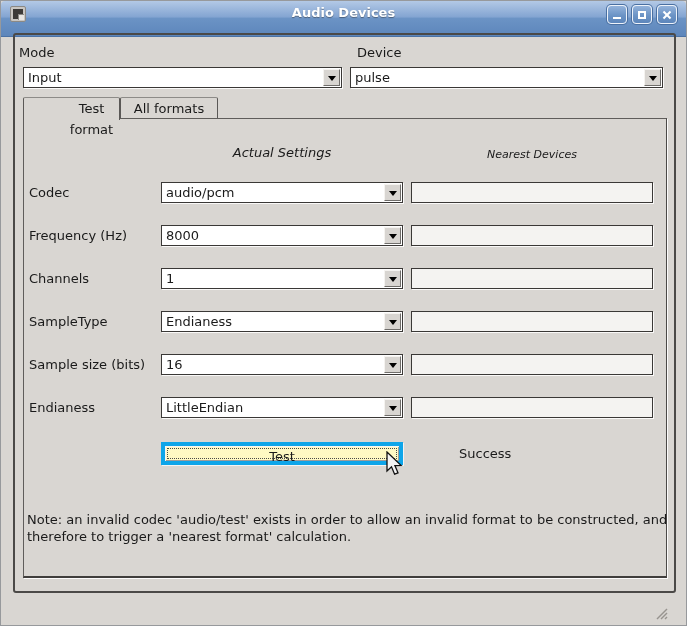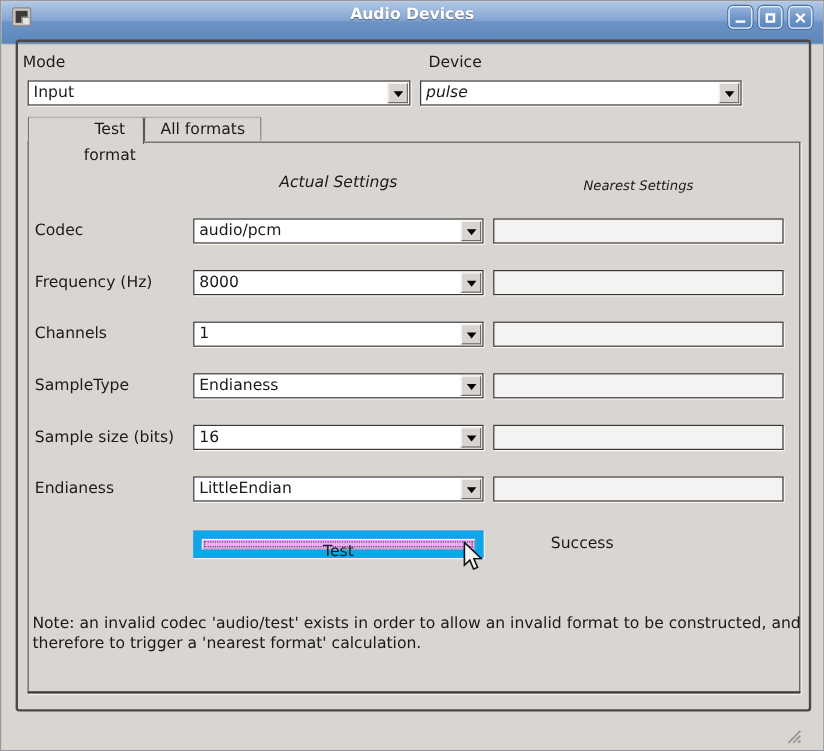--- a/index.html
+++ b/index.html
@@ -153,7 +153,7 @@
   </div>
 
   <div class="lbl" style="left:356px; top:44px;">Device</div>
-  <div class="combo" style="left:349px; top:66px; width:268px;font-style:italic;">
+  <div class="combo" style="left:349px; top:66px; width:313px;">
     <div class="val">pulse</div>
     <div class="dd-btn">
       <div class="arrow"></div>

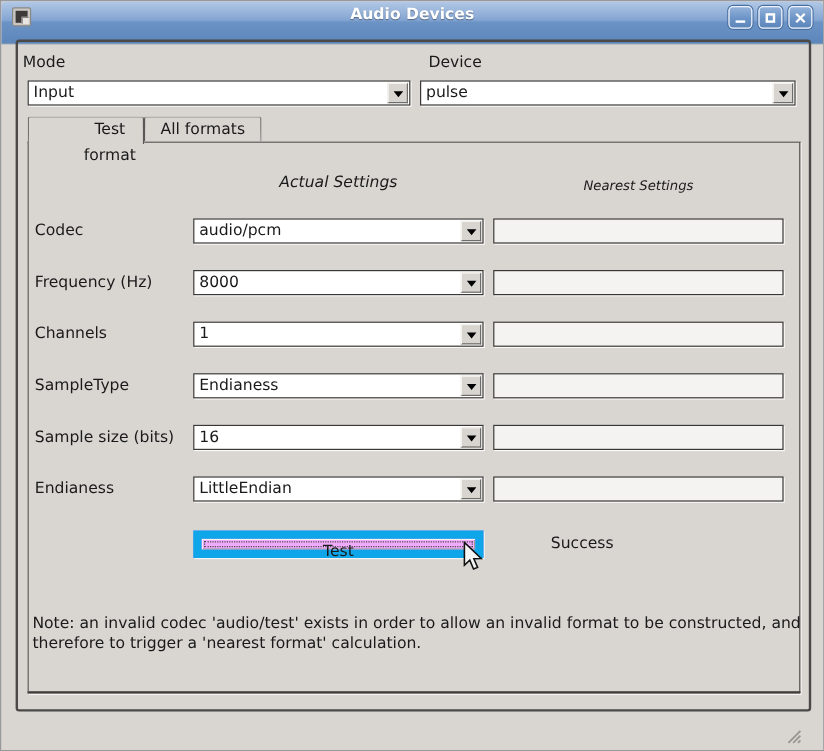--- a/index.html
+++ b/index.html
@@ -166,7 +166,7 @@
   <div class="tab unselected" style="left:119px; width:98px;">All formats</div>
 
   <div class="hdr-actual">Actual Settings</div>
-  <div class="hdr-nearest">Nearest Settings</div>
+  <div class="hdr-nearest">Nearest Devices</div>
 
   <div class="row-lbl" style="top:181px;">Codec</div>
   <div class="combo row" style="top:181px;">

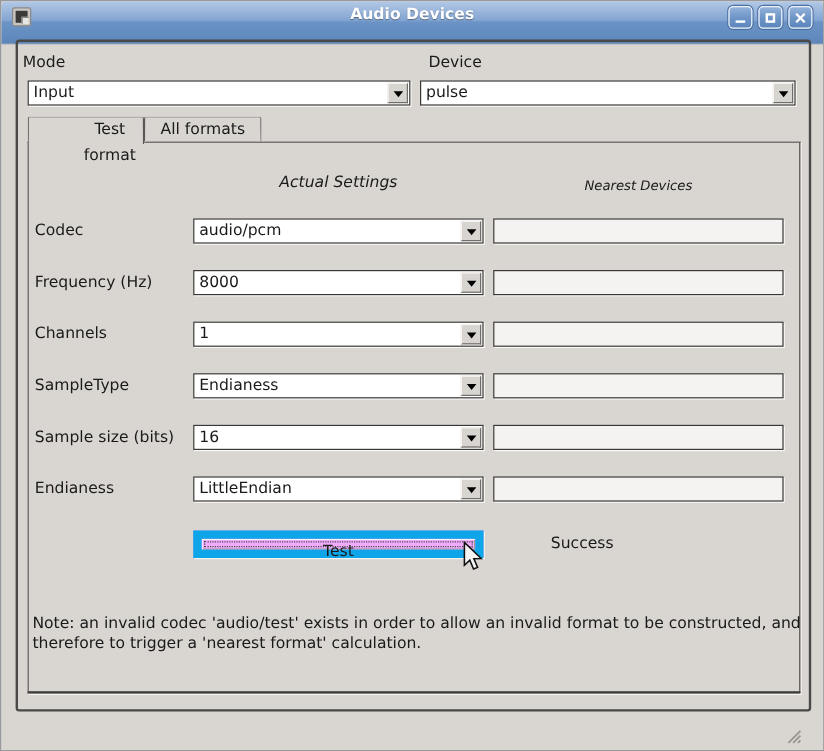--- a/index.html
+++ b/index.html
@@ -100,7 +100,7 @@
   
   .test-btn {
     position:absolute; left:160px; top:441px; width:242px; height:23px; z-index:4;
-    background:#f0abfc; border:7px solid #0ea5e9;
+    background:#fef9c3; border:4px solid #0ea5e9;
     box-shadow:inset 1px 1px 0 #f7f5f2, inset -1px -1px 0 #9e9c99, 1px 1px 0 rgba(255,255,255,.7);
     text-align:center; line-height:21px; cursor:pointer;
   }

